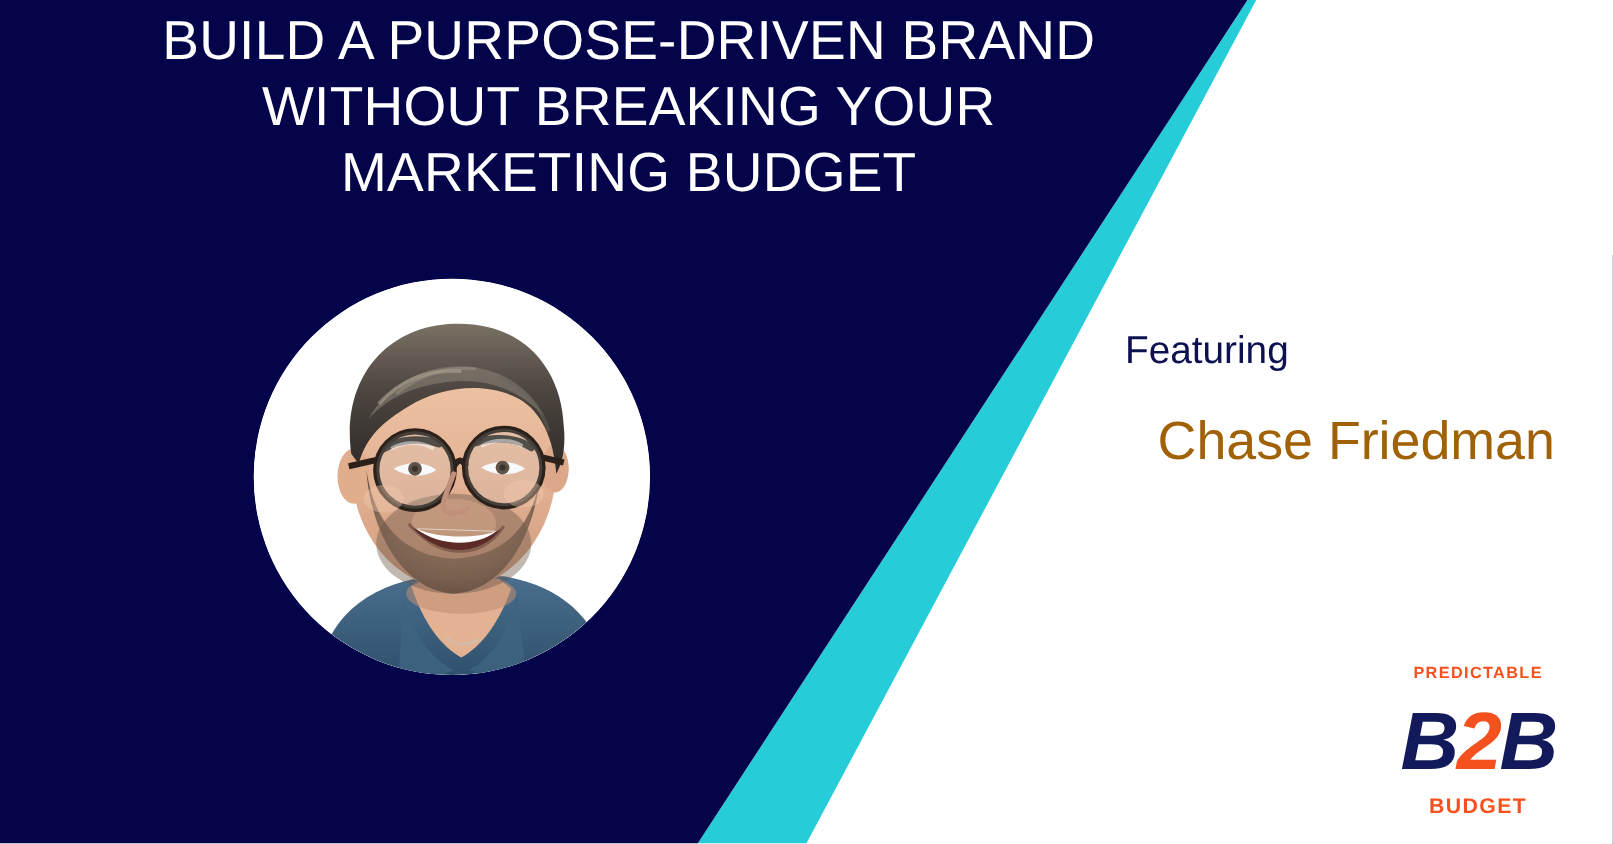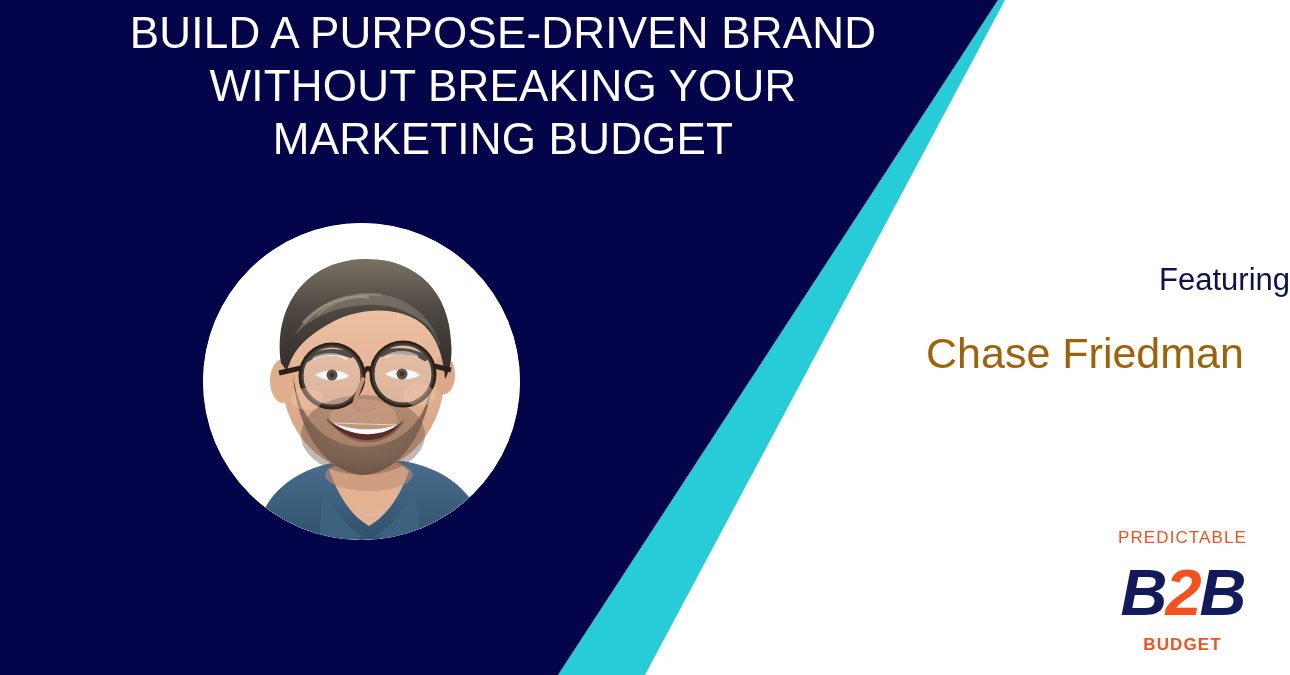--- a/index.html
+++ b/index.html
@@ -67,7 +67,7 @@
     left: 900px;
     top: 262px;
     width: 390px;
-    text-align: right;
+    text-align: left;
     color: #0d1150;
     font-size: 31px;
     line-height: 36px;

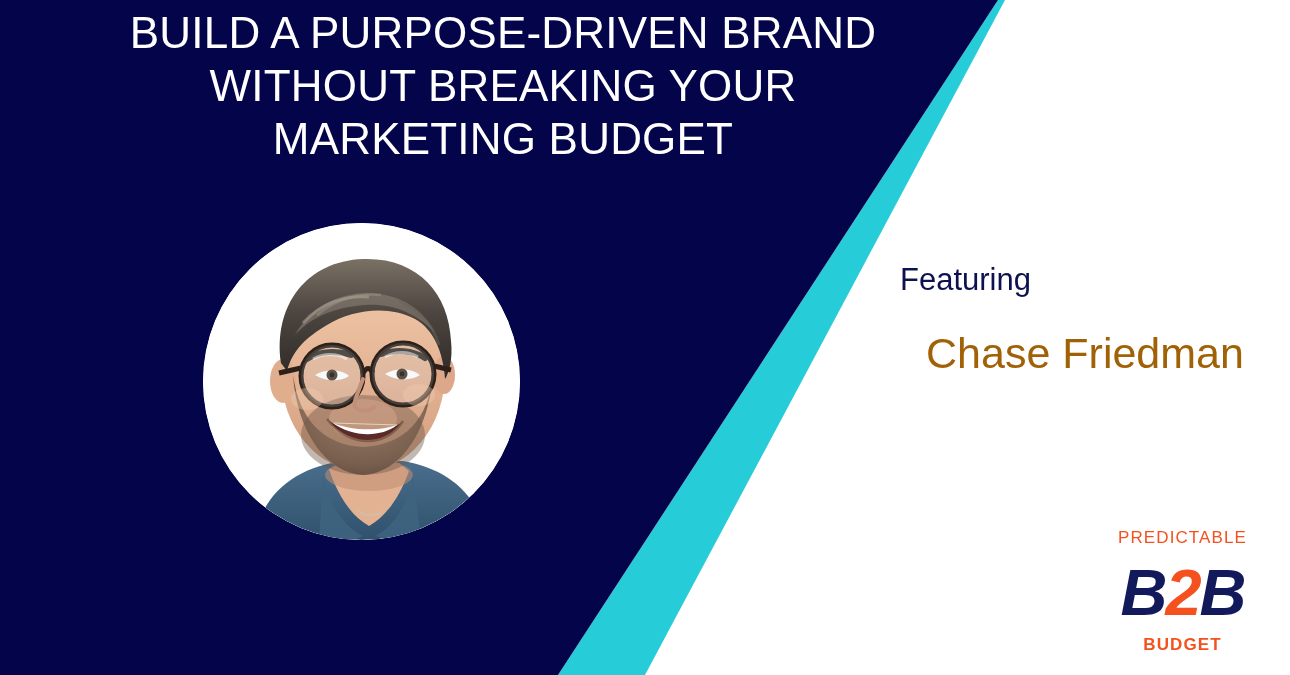--- a/index.html
+++ b/index.html
@@ -96,8 +96,8 @@
   }
   .logo-top {
     color: #f4511e;
-    font-size: 17px;
-    font-weight: normal;
+    font-size: 13px;
+    font-weight: bold;
     letter-spacing: 1.1px;
     line-height: 19px;
   }

